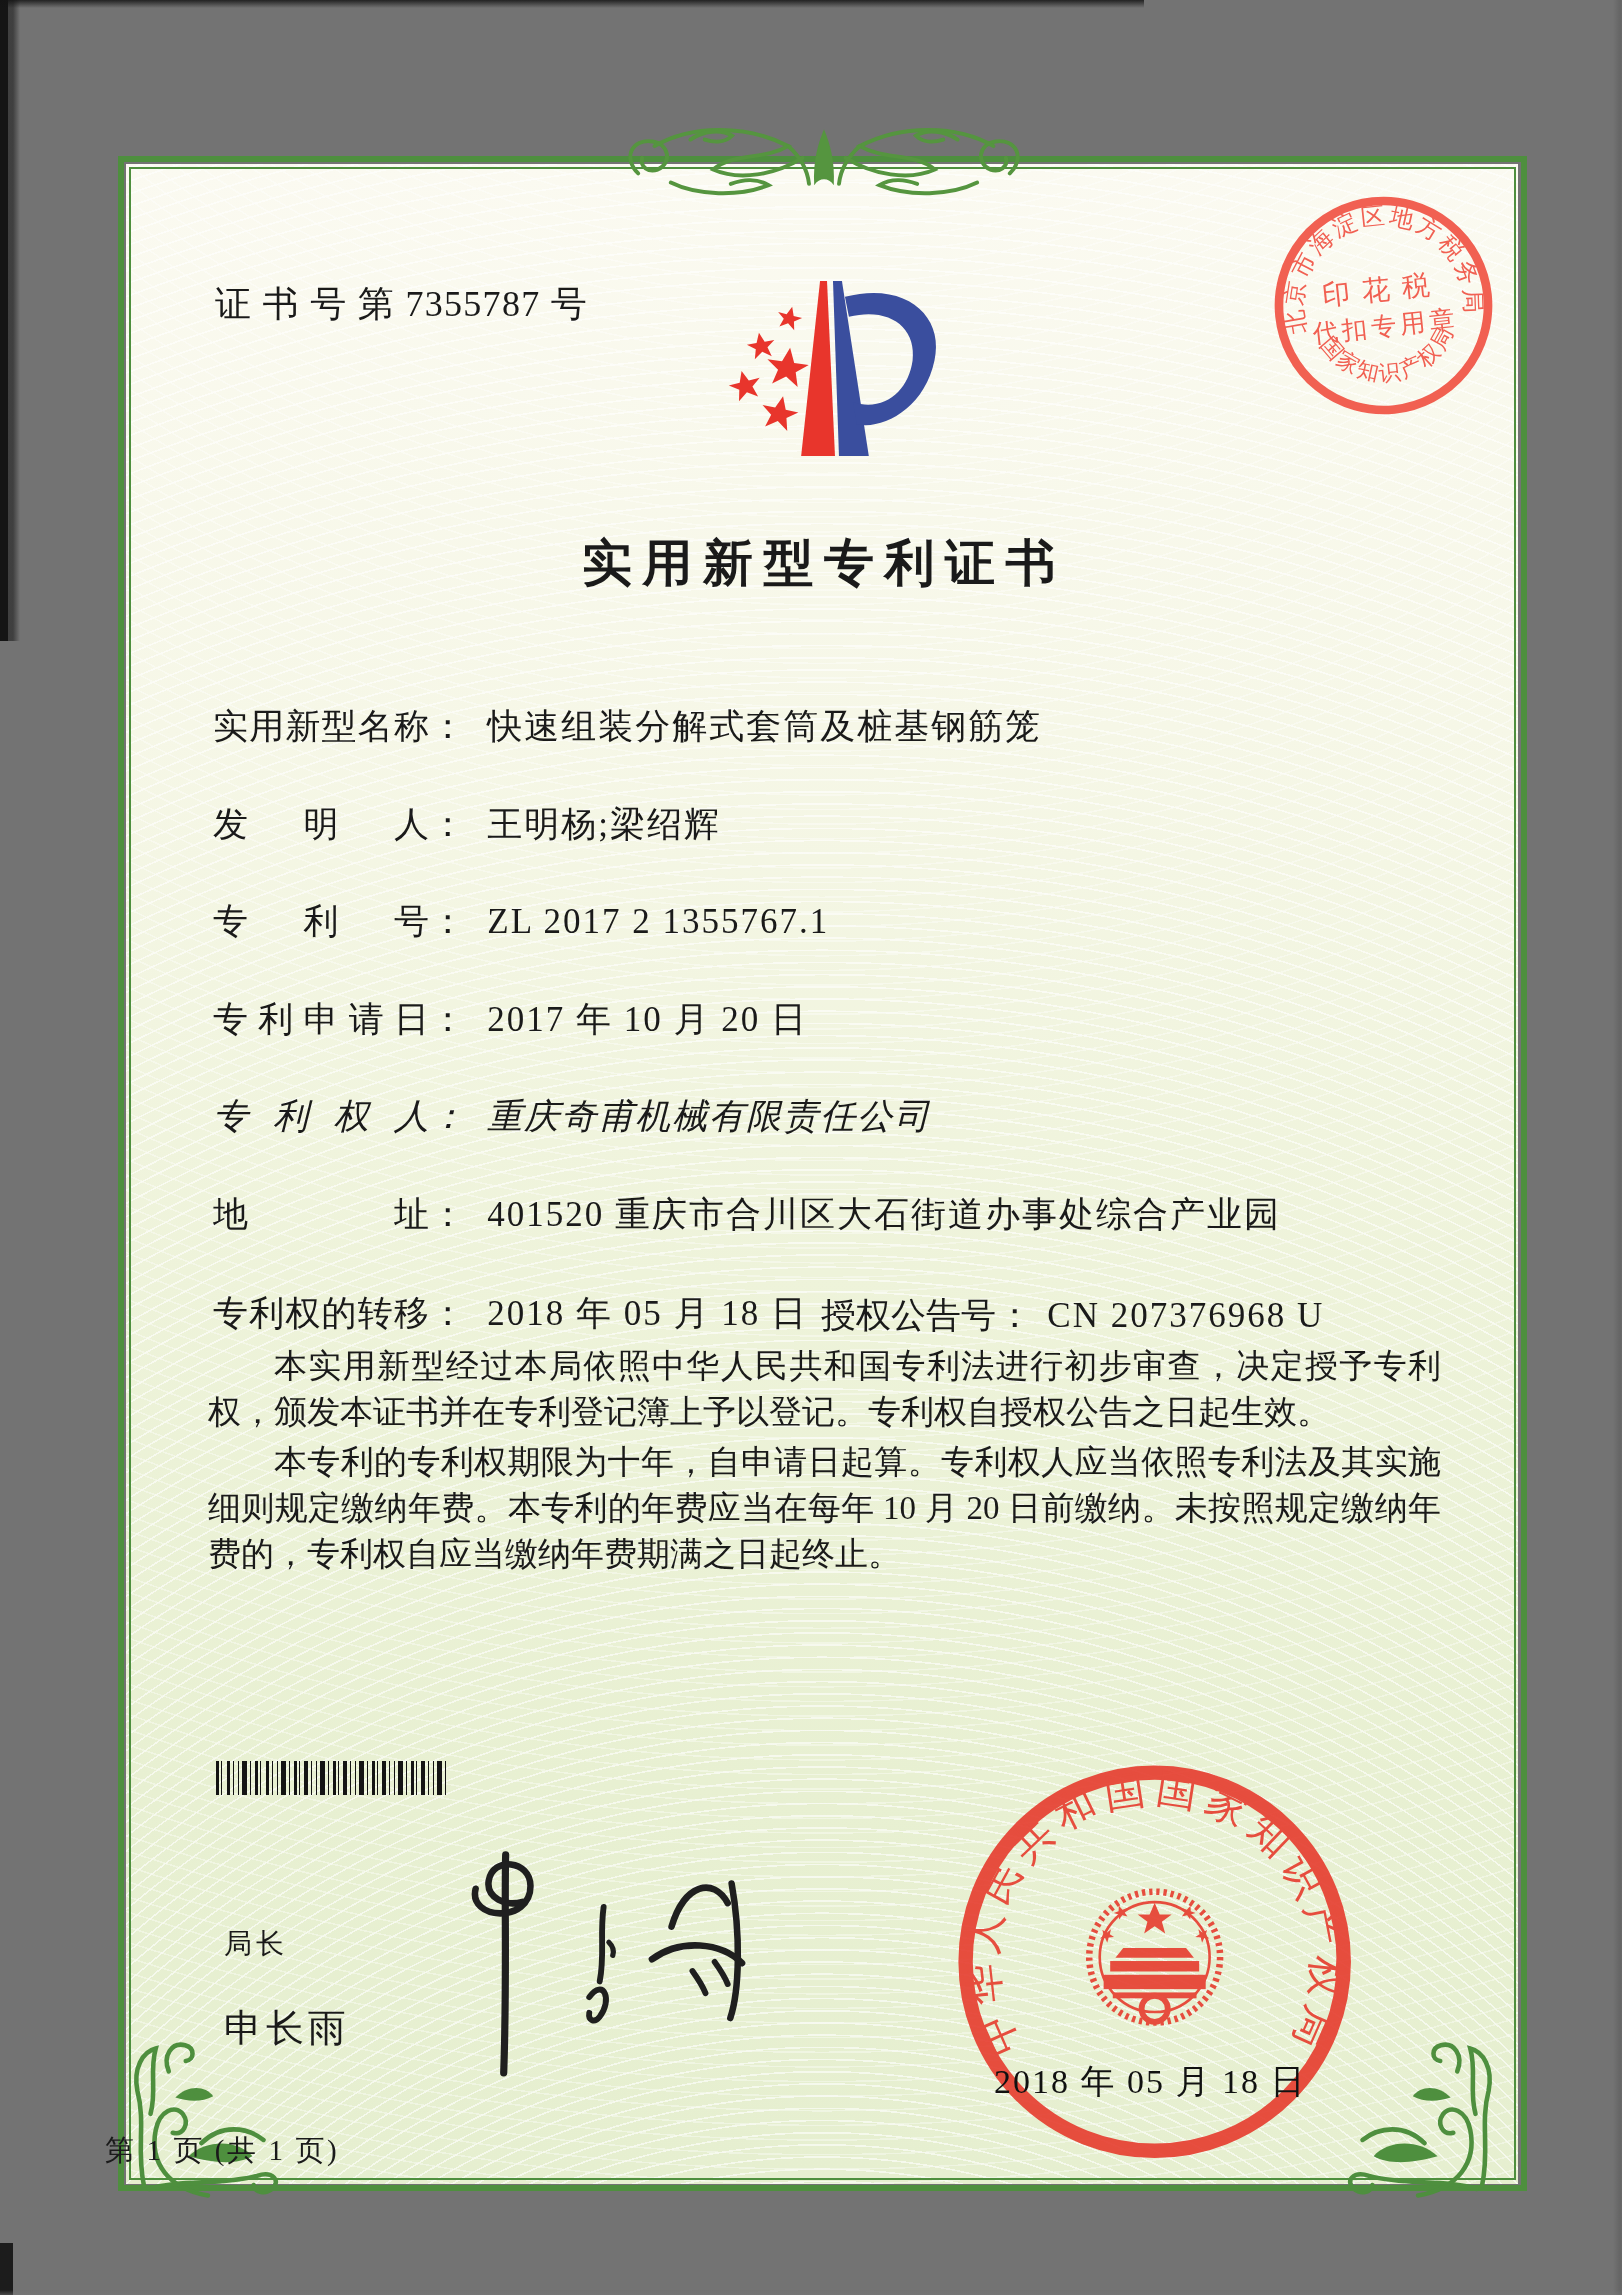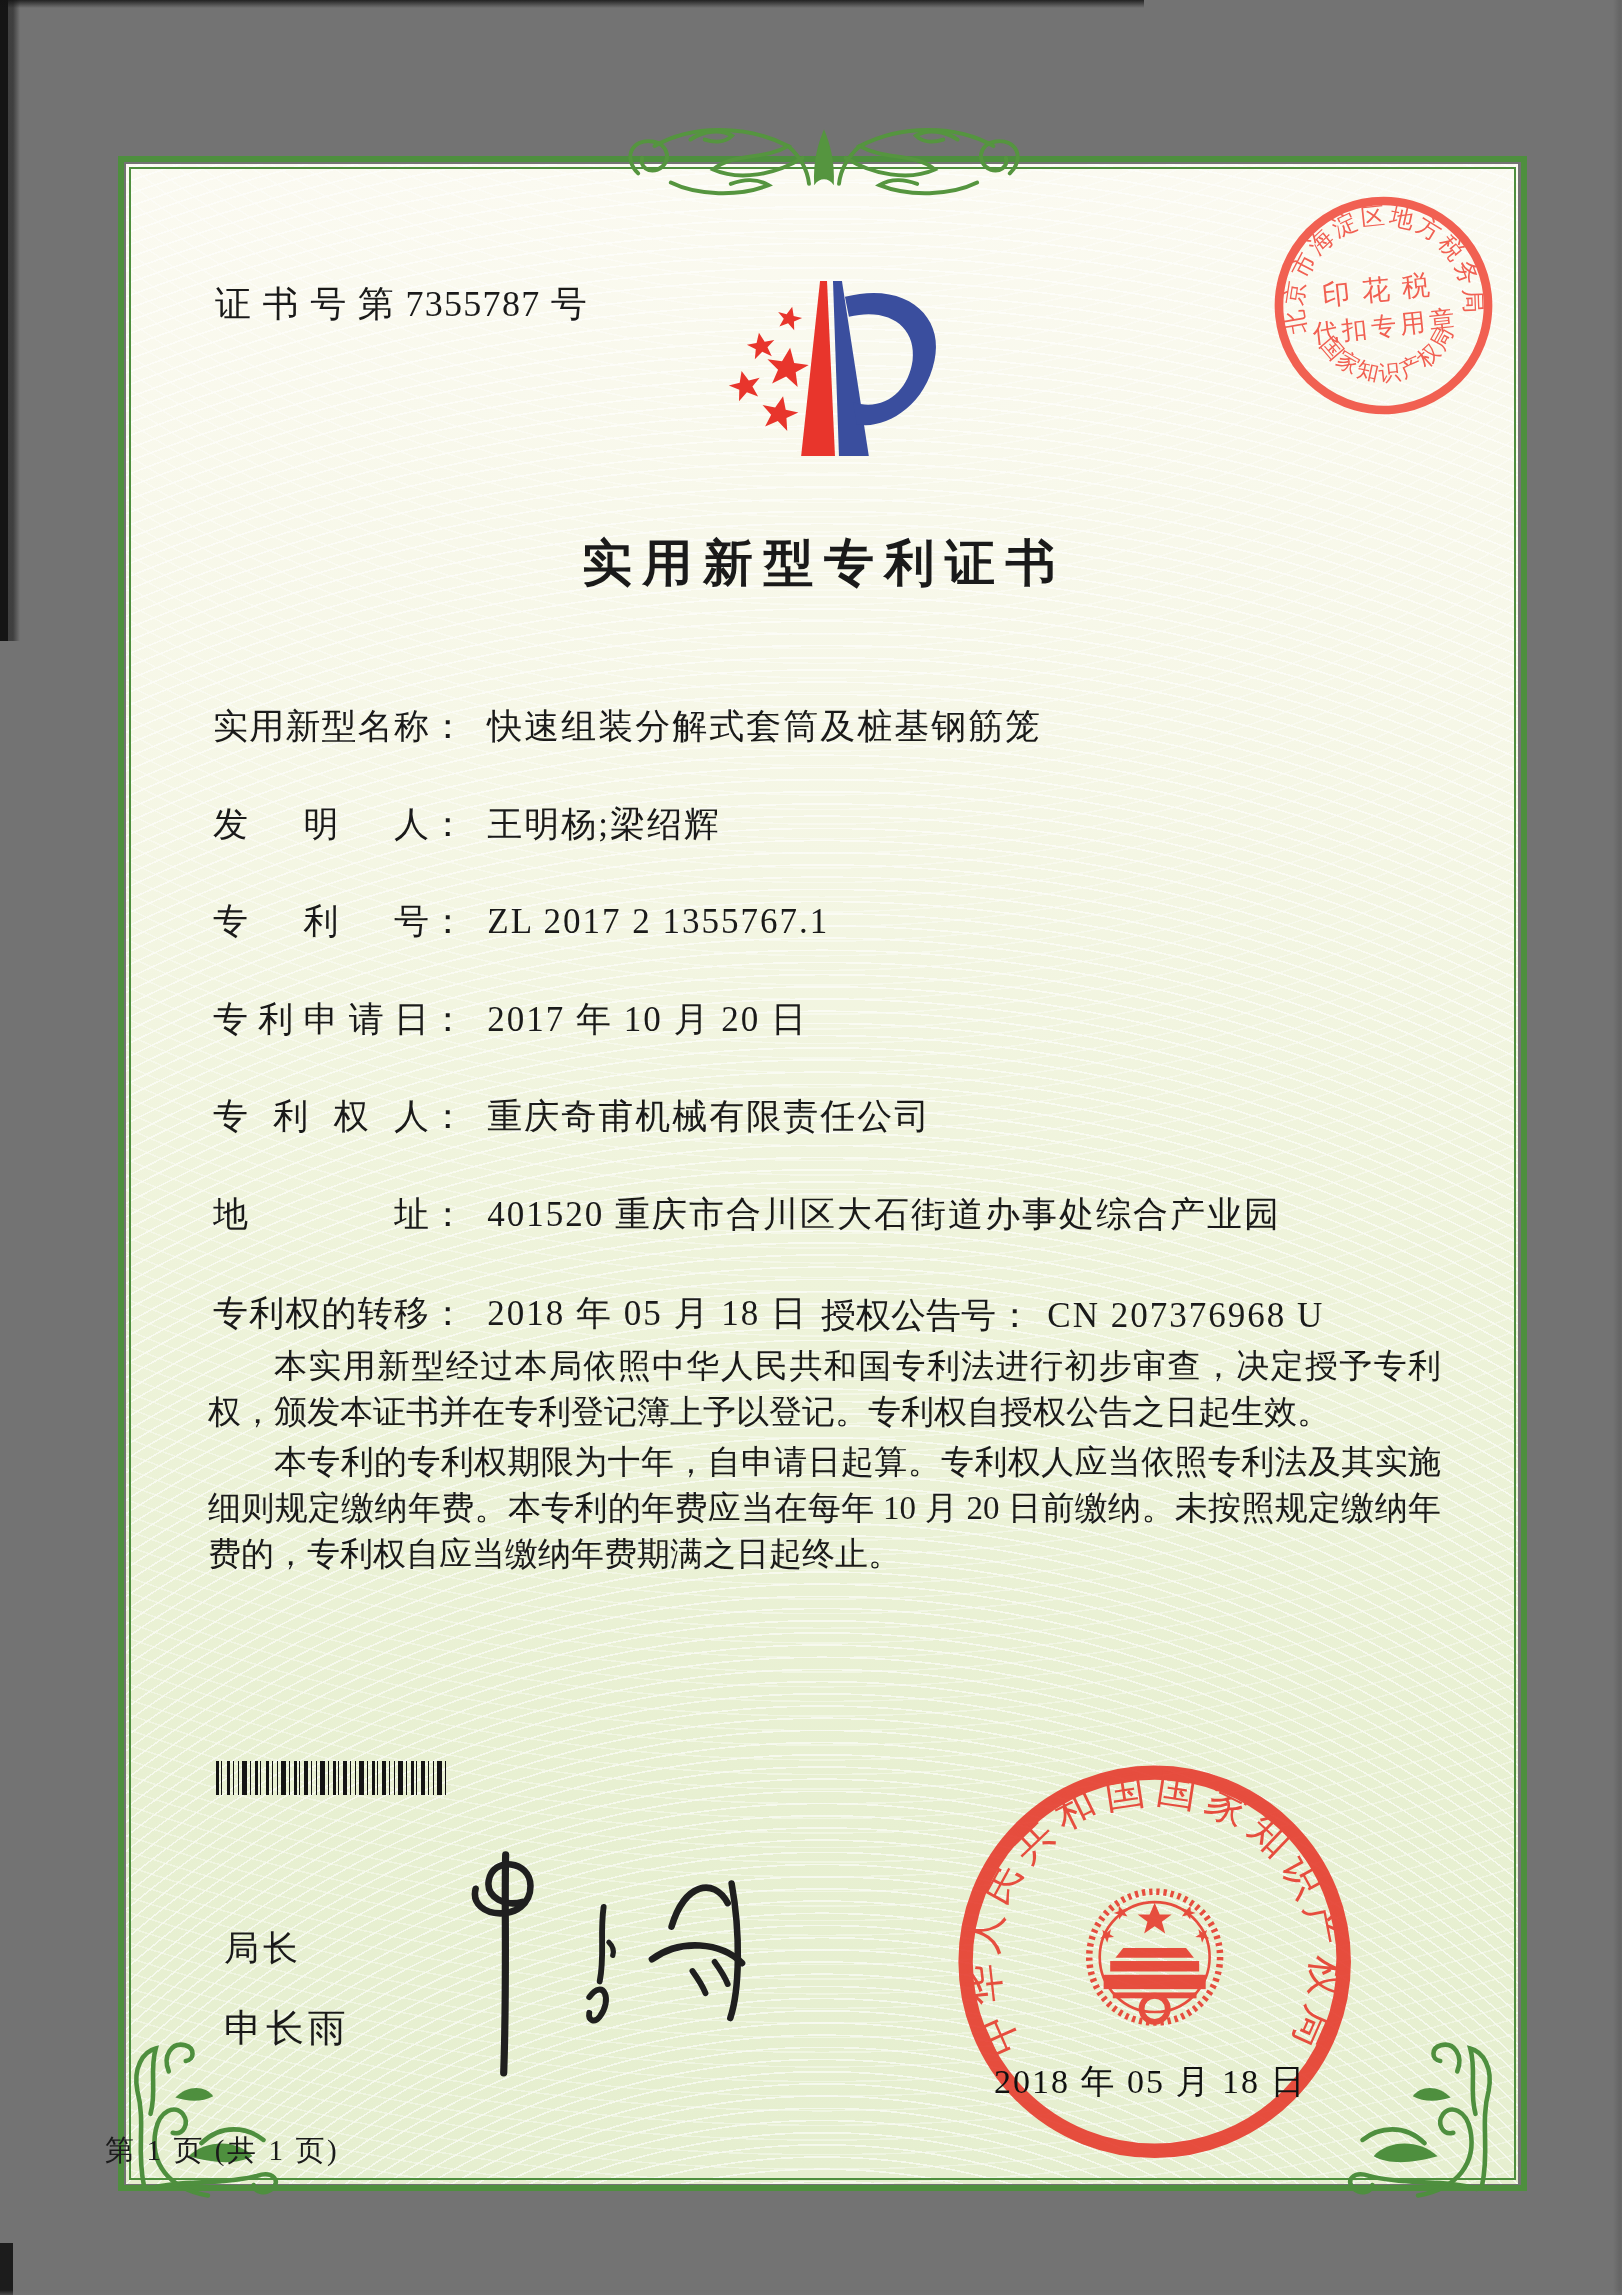--- a/index.html
+++ b/index.html
@@ -187,7 +187,7 @@
   <div class="row" style="top:996px;">
     <span class="flabel">专利申请日</span><span class="fcolon">：</span><span class="fvalue">2017 年 10 月 20 日</span>
   </div>
-  <div class="row" style="top:1093px;">
+  <div class="row" style="top:1093px;font-style:italic;">
     <span class="flabel">专利权人</span><span class="fcolon">：</span><span class="fvalue">重庆奇甫机械有限责任公司</span>
   </div>
   <div class="row" style="top:1191px;">

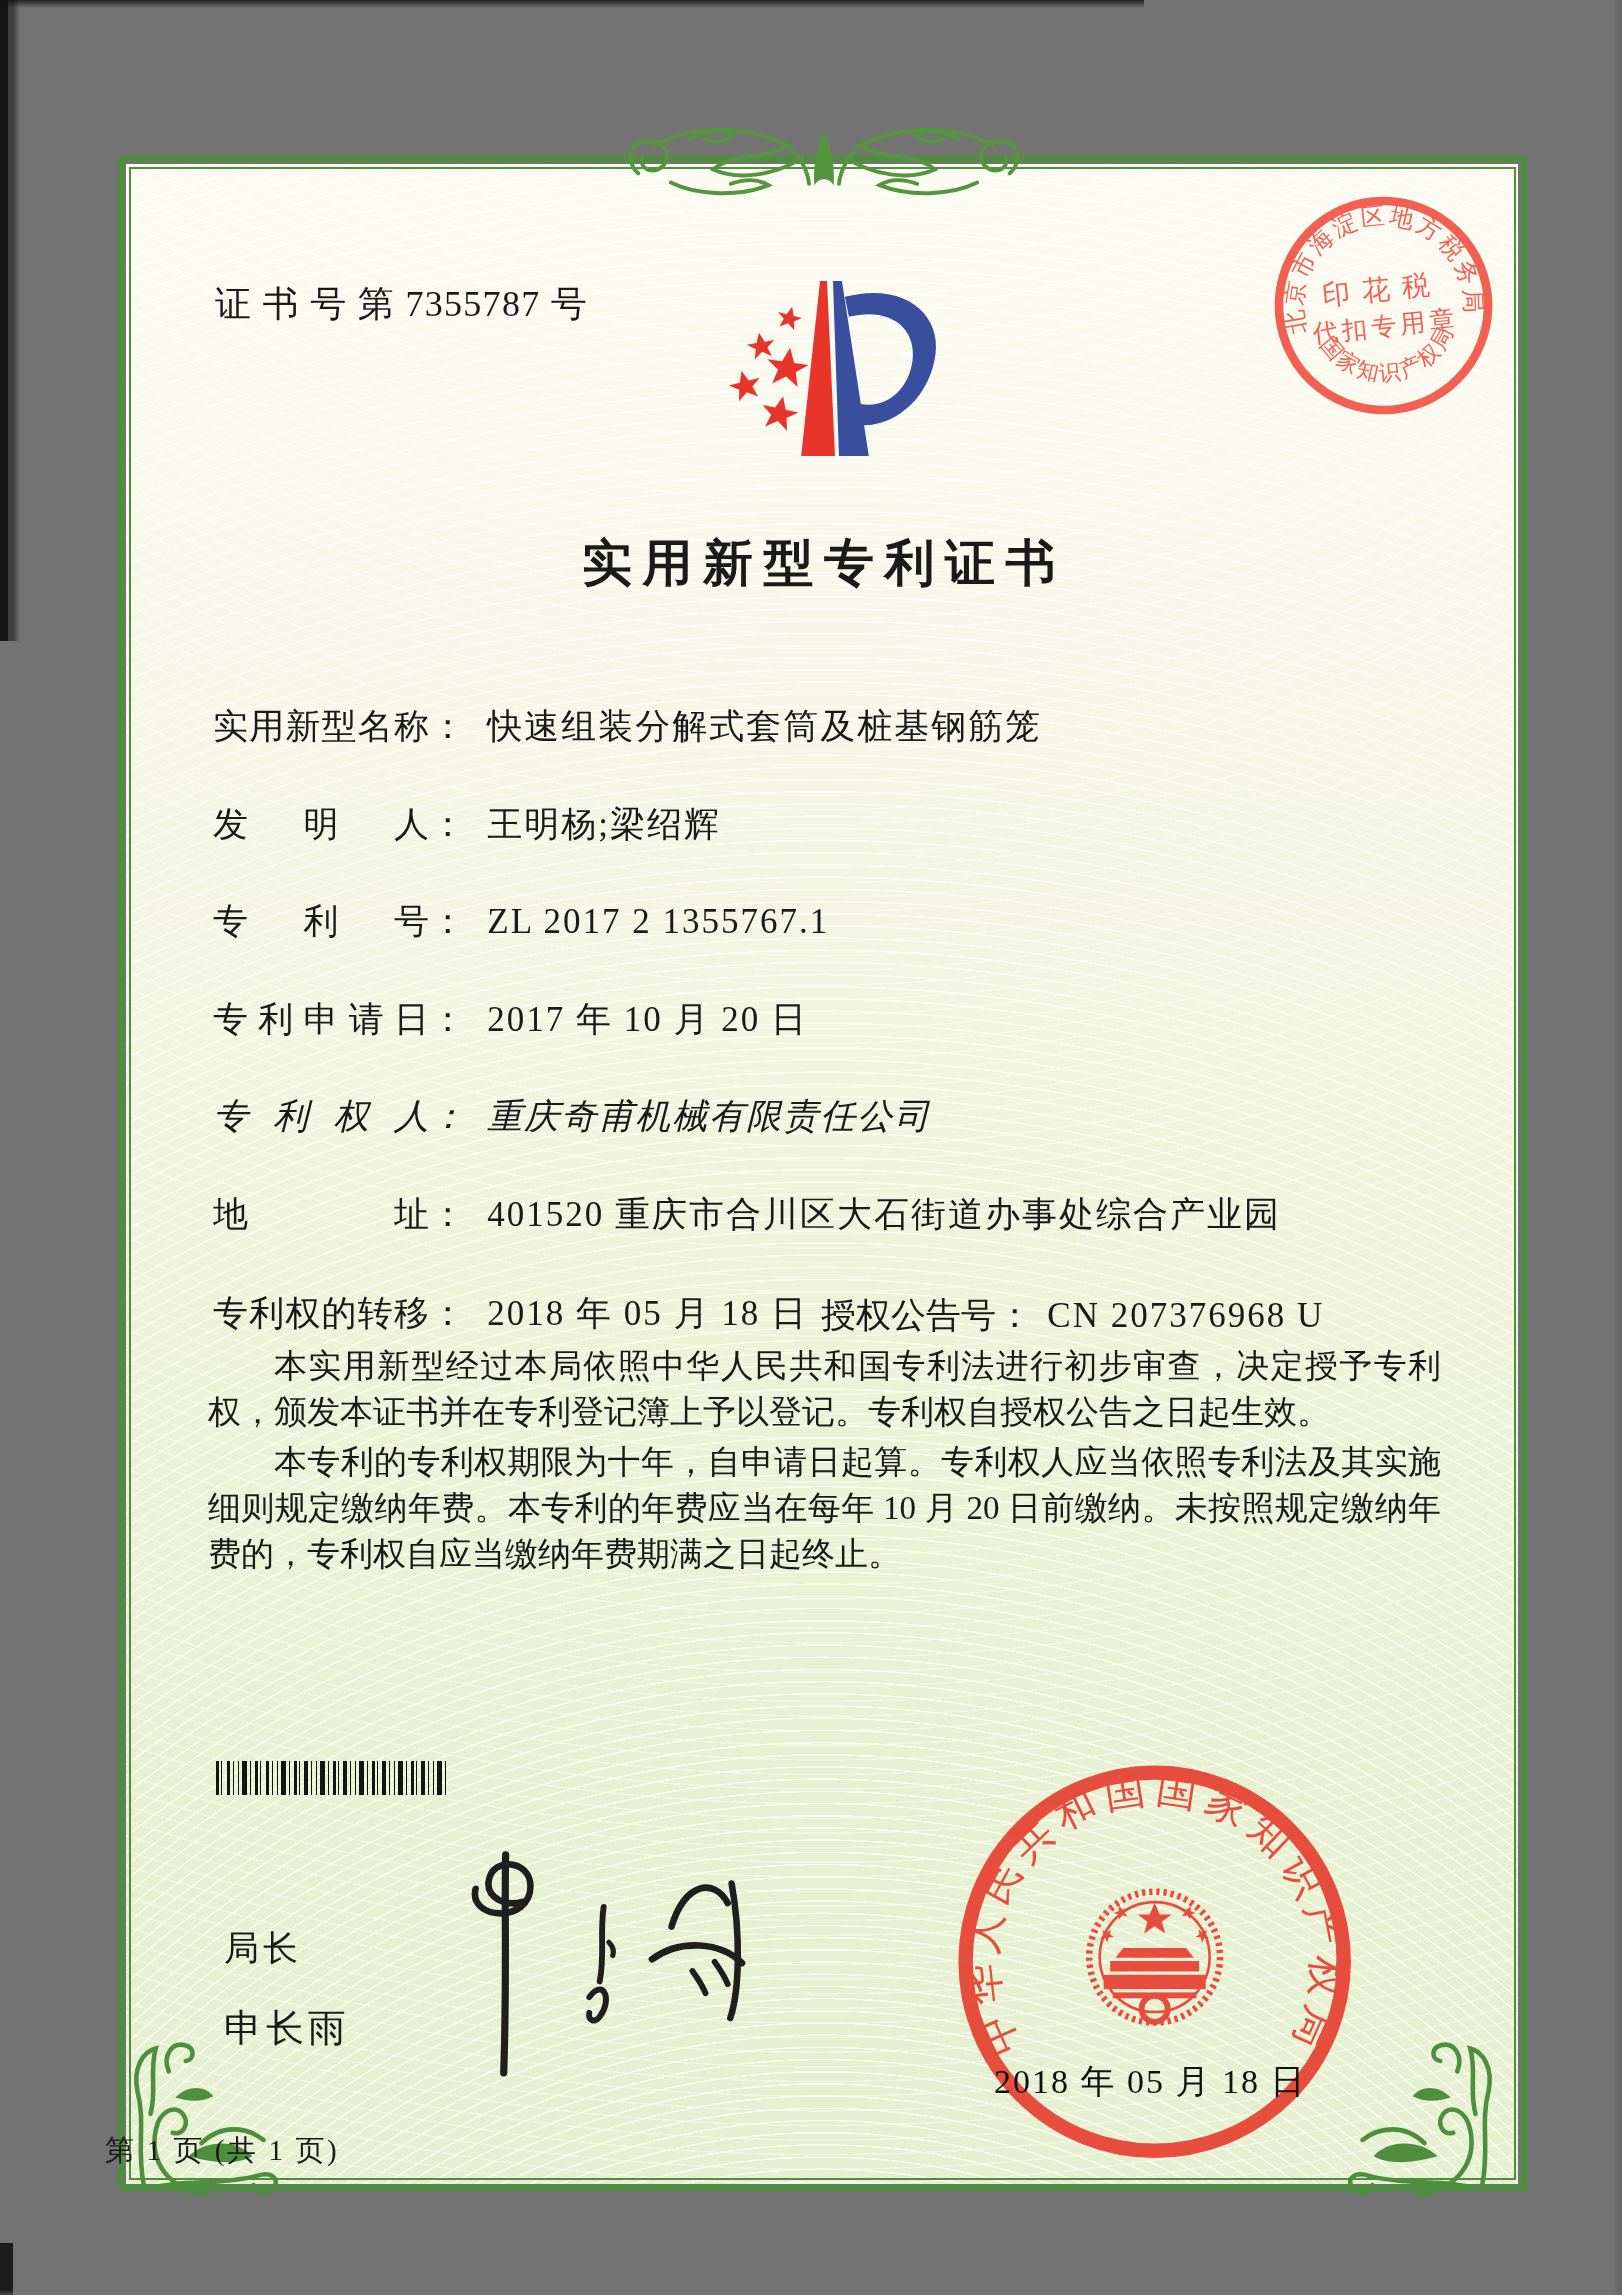--- a/index.html
+++ b/index.html
@@ -57,7 +57,7 @@
       #141414 26px 31px, transparent 31px 34px,
       #141414 34px 35px, transparent 35px 39px);
   }
-  #signer-title{left:224px; top:1925px; font-size:35px; letter-spacing:3.9px;}
+  #signer-title{left:224px; top:1925px; font-size:28px; letter-spacing:3.9px;}
   #signer-name{left:224px; top:2003px; font-size:38px; letter-spacing:3.9px;}
   #seal-date{left:994px; top:2059px; font-size:34px; letter-spacing:2px; color:#111;}
   #footer-page{left:105px; top:2131px; width:1308px; text-align:left; font-size:29px; letter-spacing:2.6px;}

